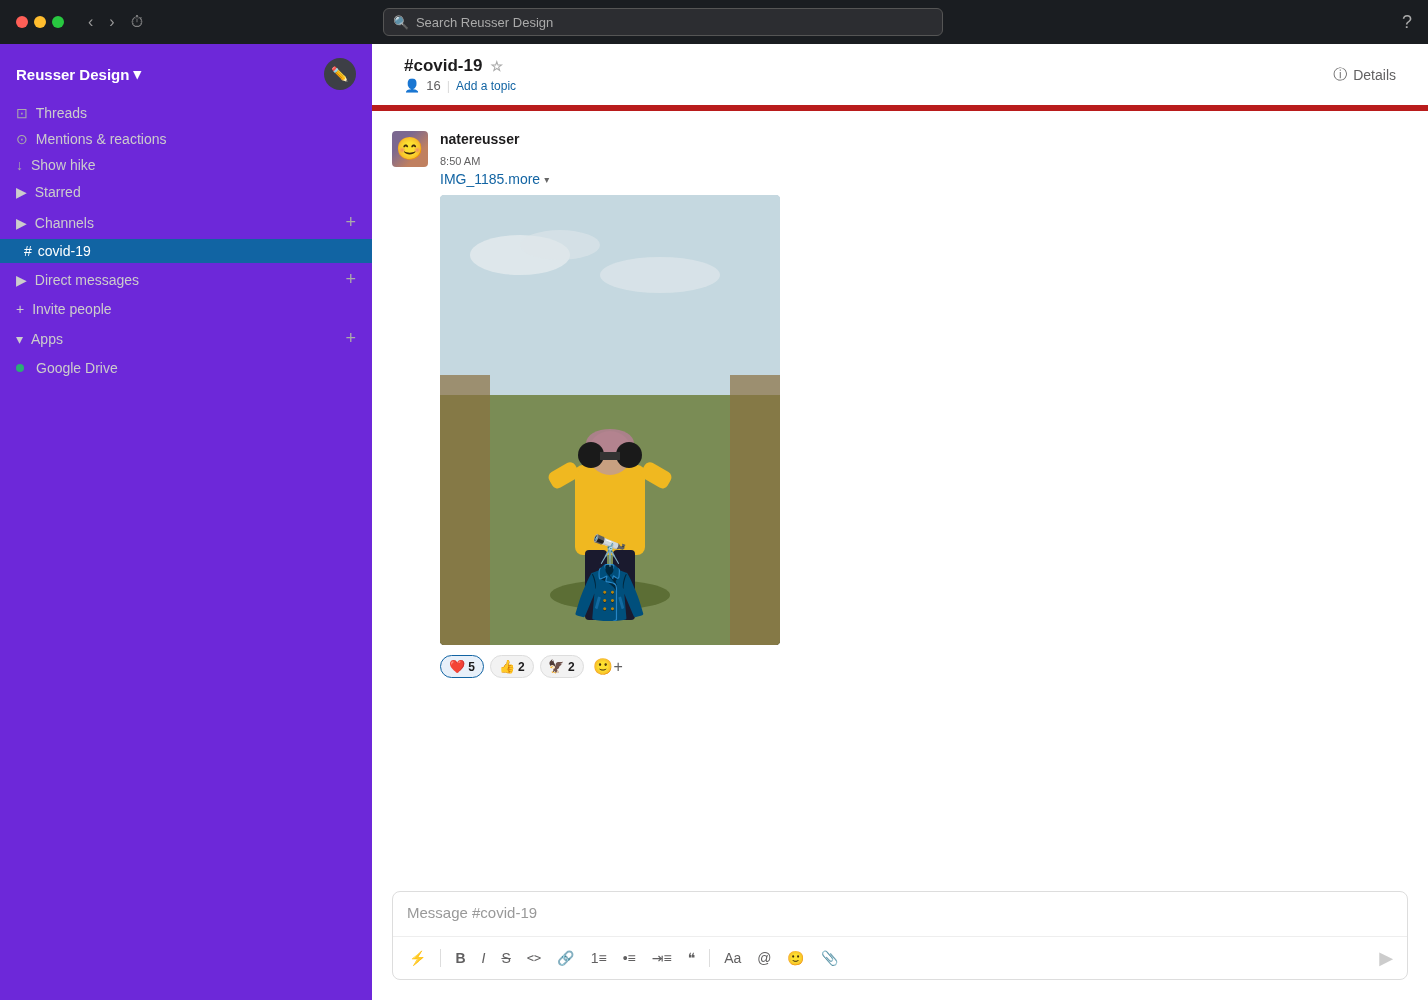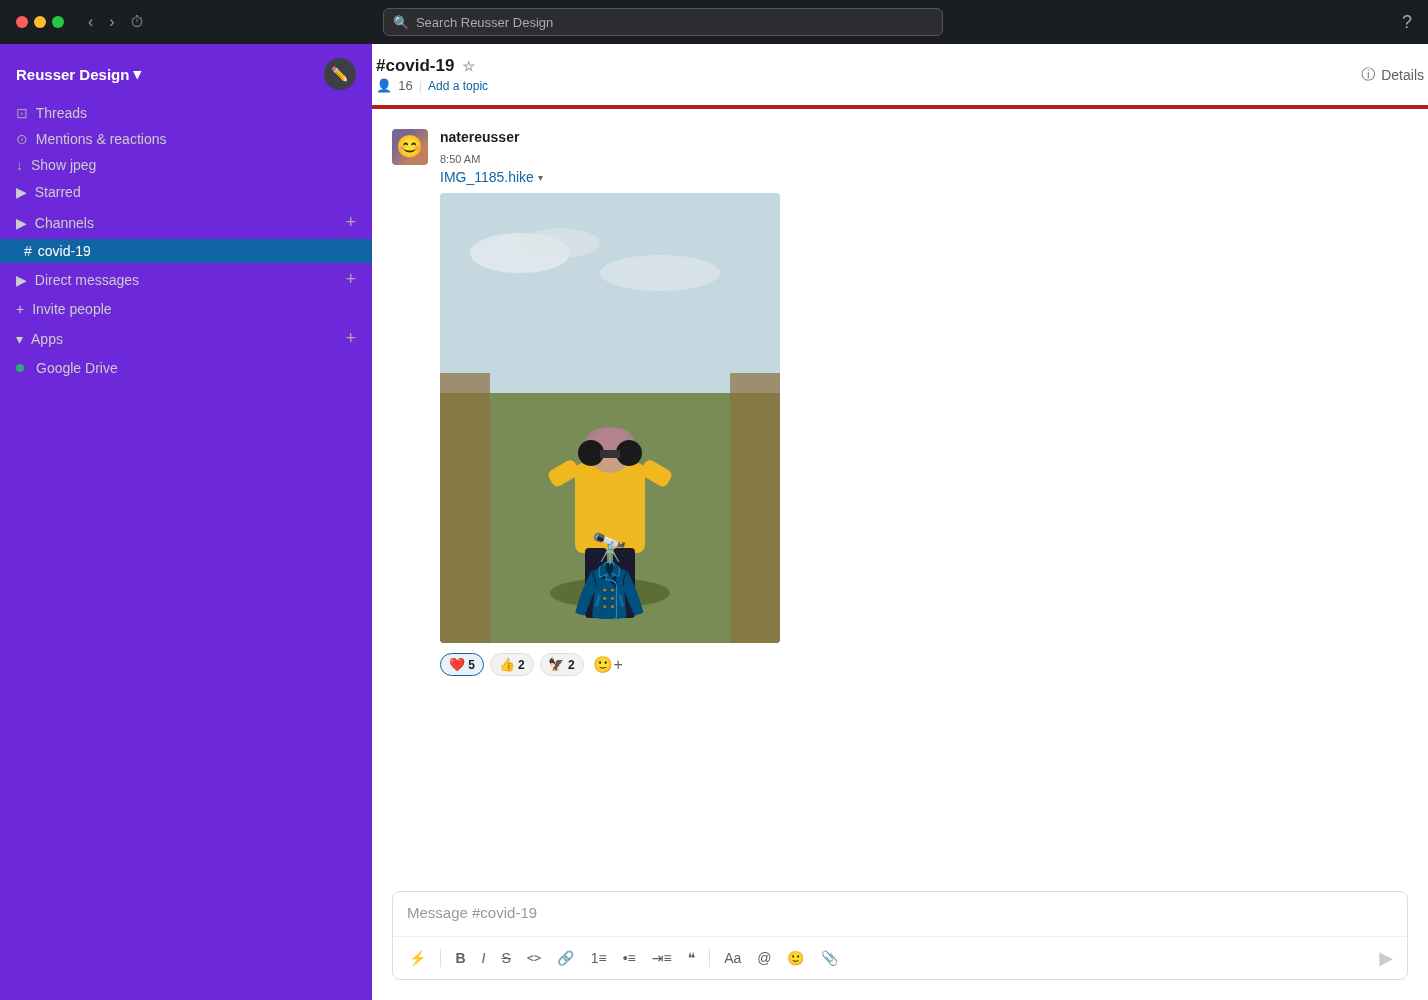--- a/index.html
+++ b/index.html
@@ -127,8 +127,8 @@
       display: flex;
       align-items: center;
       justify-content: space-between;
-      padding: 12px 4px;
-      border-bottom: 4px solid #b91c1c;
+      padding: 12px 32px;
+      border-bottom: 6px solid #b91c1c;
       flex-shrink: 0;
     }
     .channel-info { display: flex; flex-direction: column; gap: 2px; }

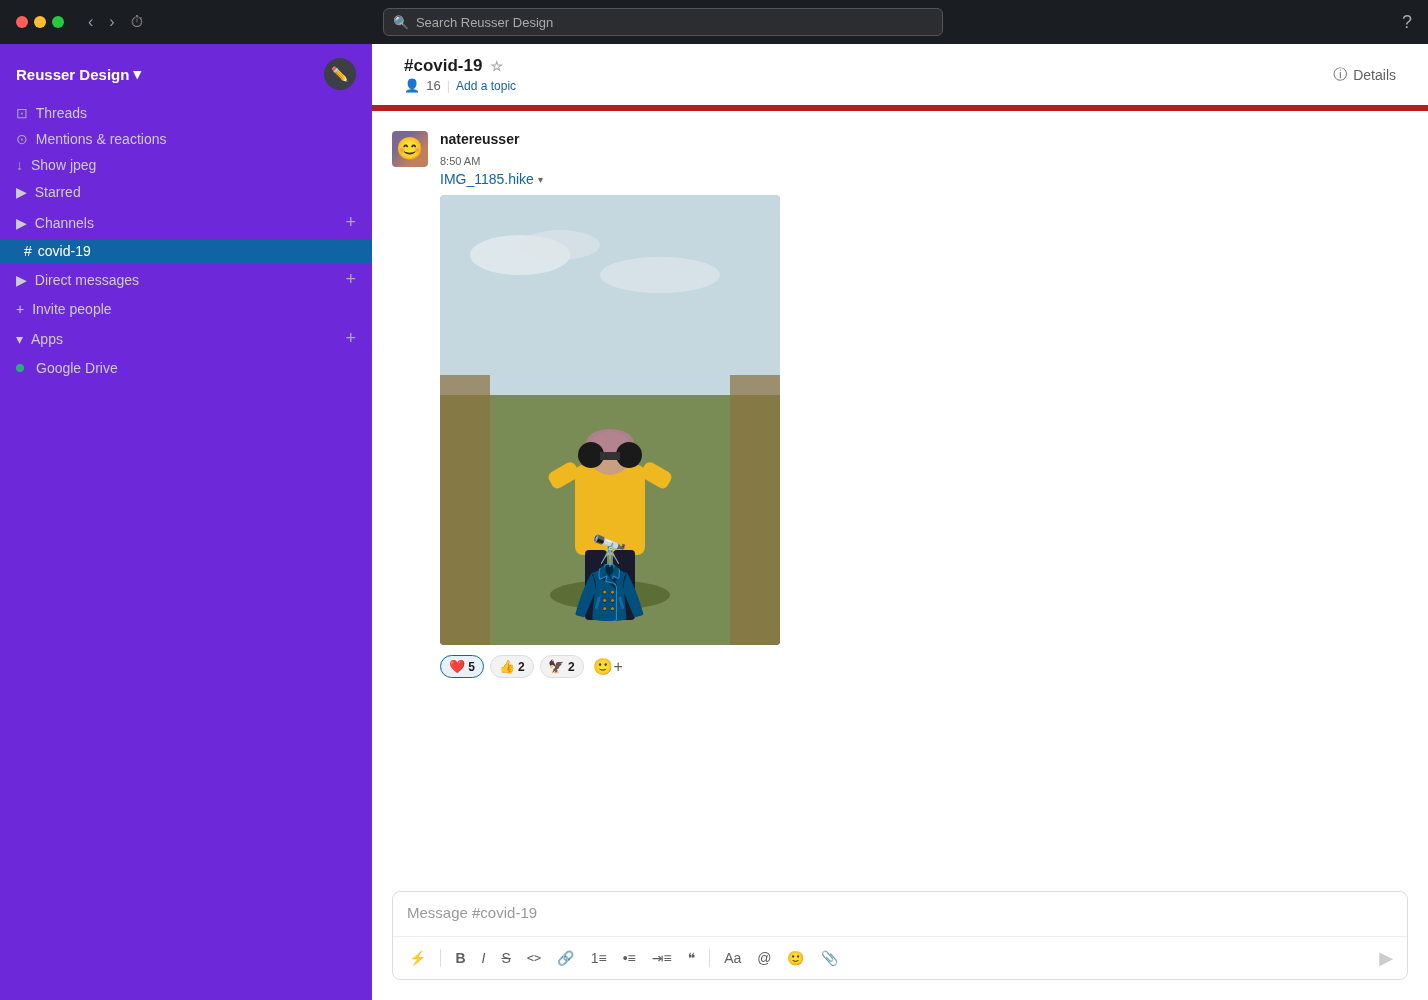--- a/index.html
+++ b/index.html
@@ -307,7 +307,7 @@
     </div>
     <div class="sidebar-item">
       <span class="sidebar-icon">↓</span>
-      <span>Show jpeg</span>
+      <span>Show hike</span>
     </div>
 
     <div class="sidebar-section-header">

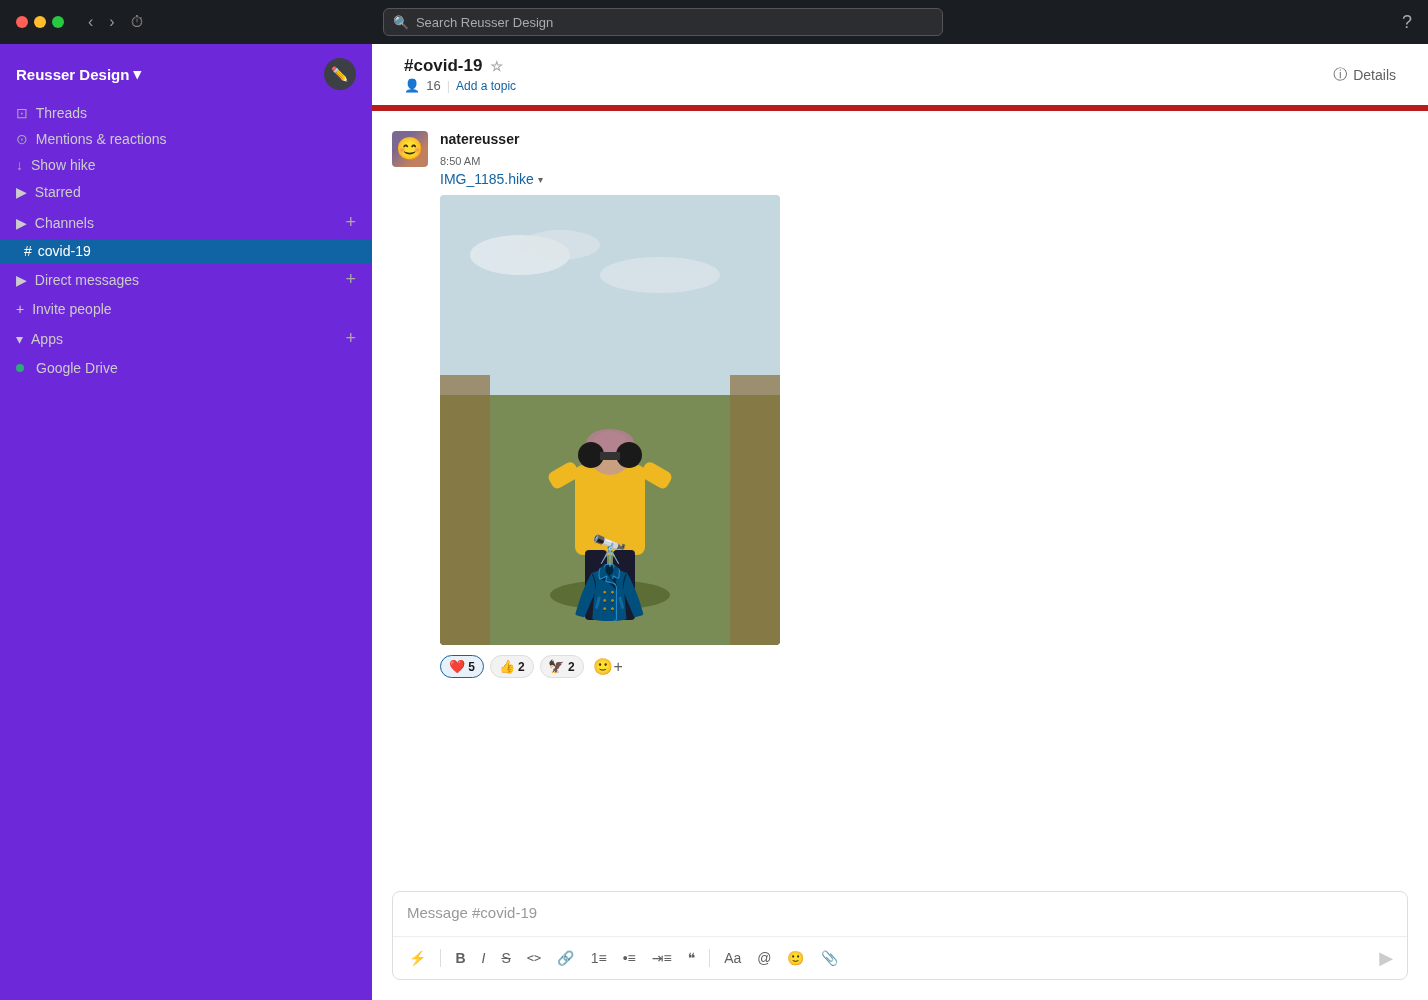--- a/index.html
+++ b/index.html
@@ -389,7 +389,7 @@
             <span class="message-time">8:50 AM</span>
           </div>
           <div class="file-name">
-            <span>IMG_1185.hike</span>
+            <span>IMG_1185.more</span>
             <span class="file-dropdown">▾</span>
           </div>
           <div class="image-preview">

